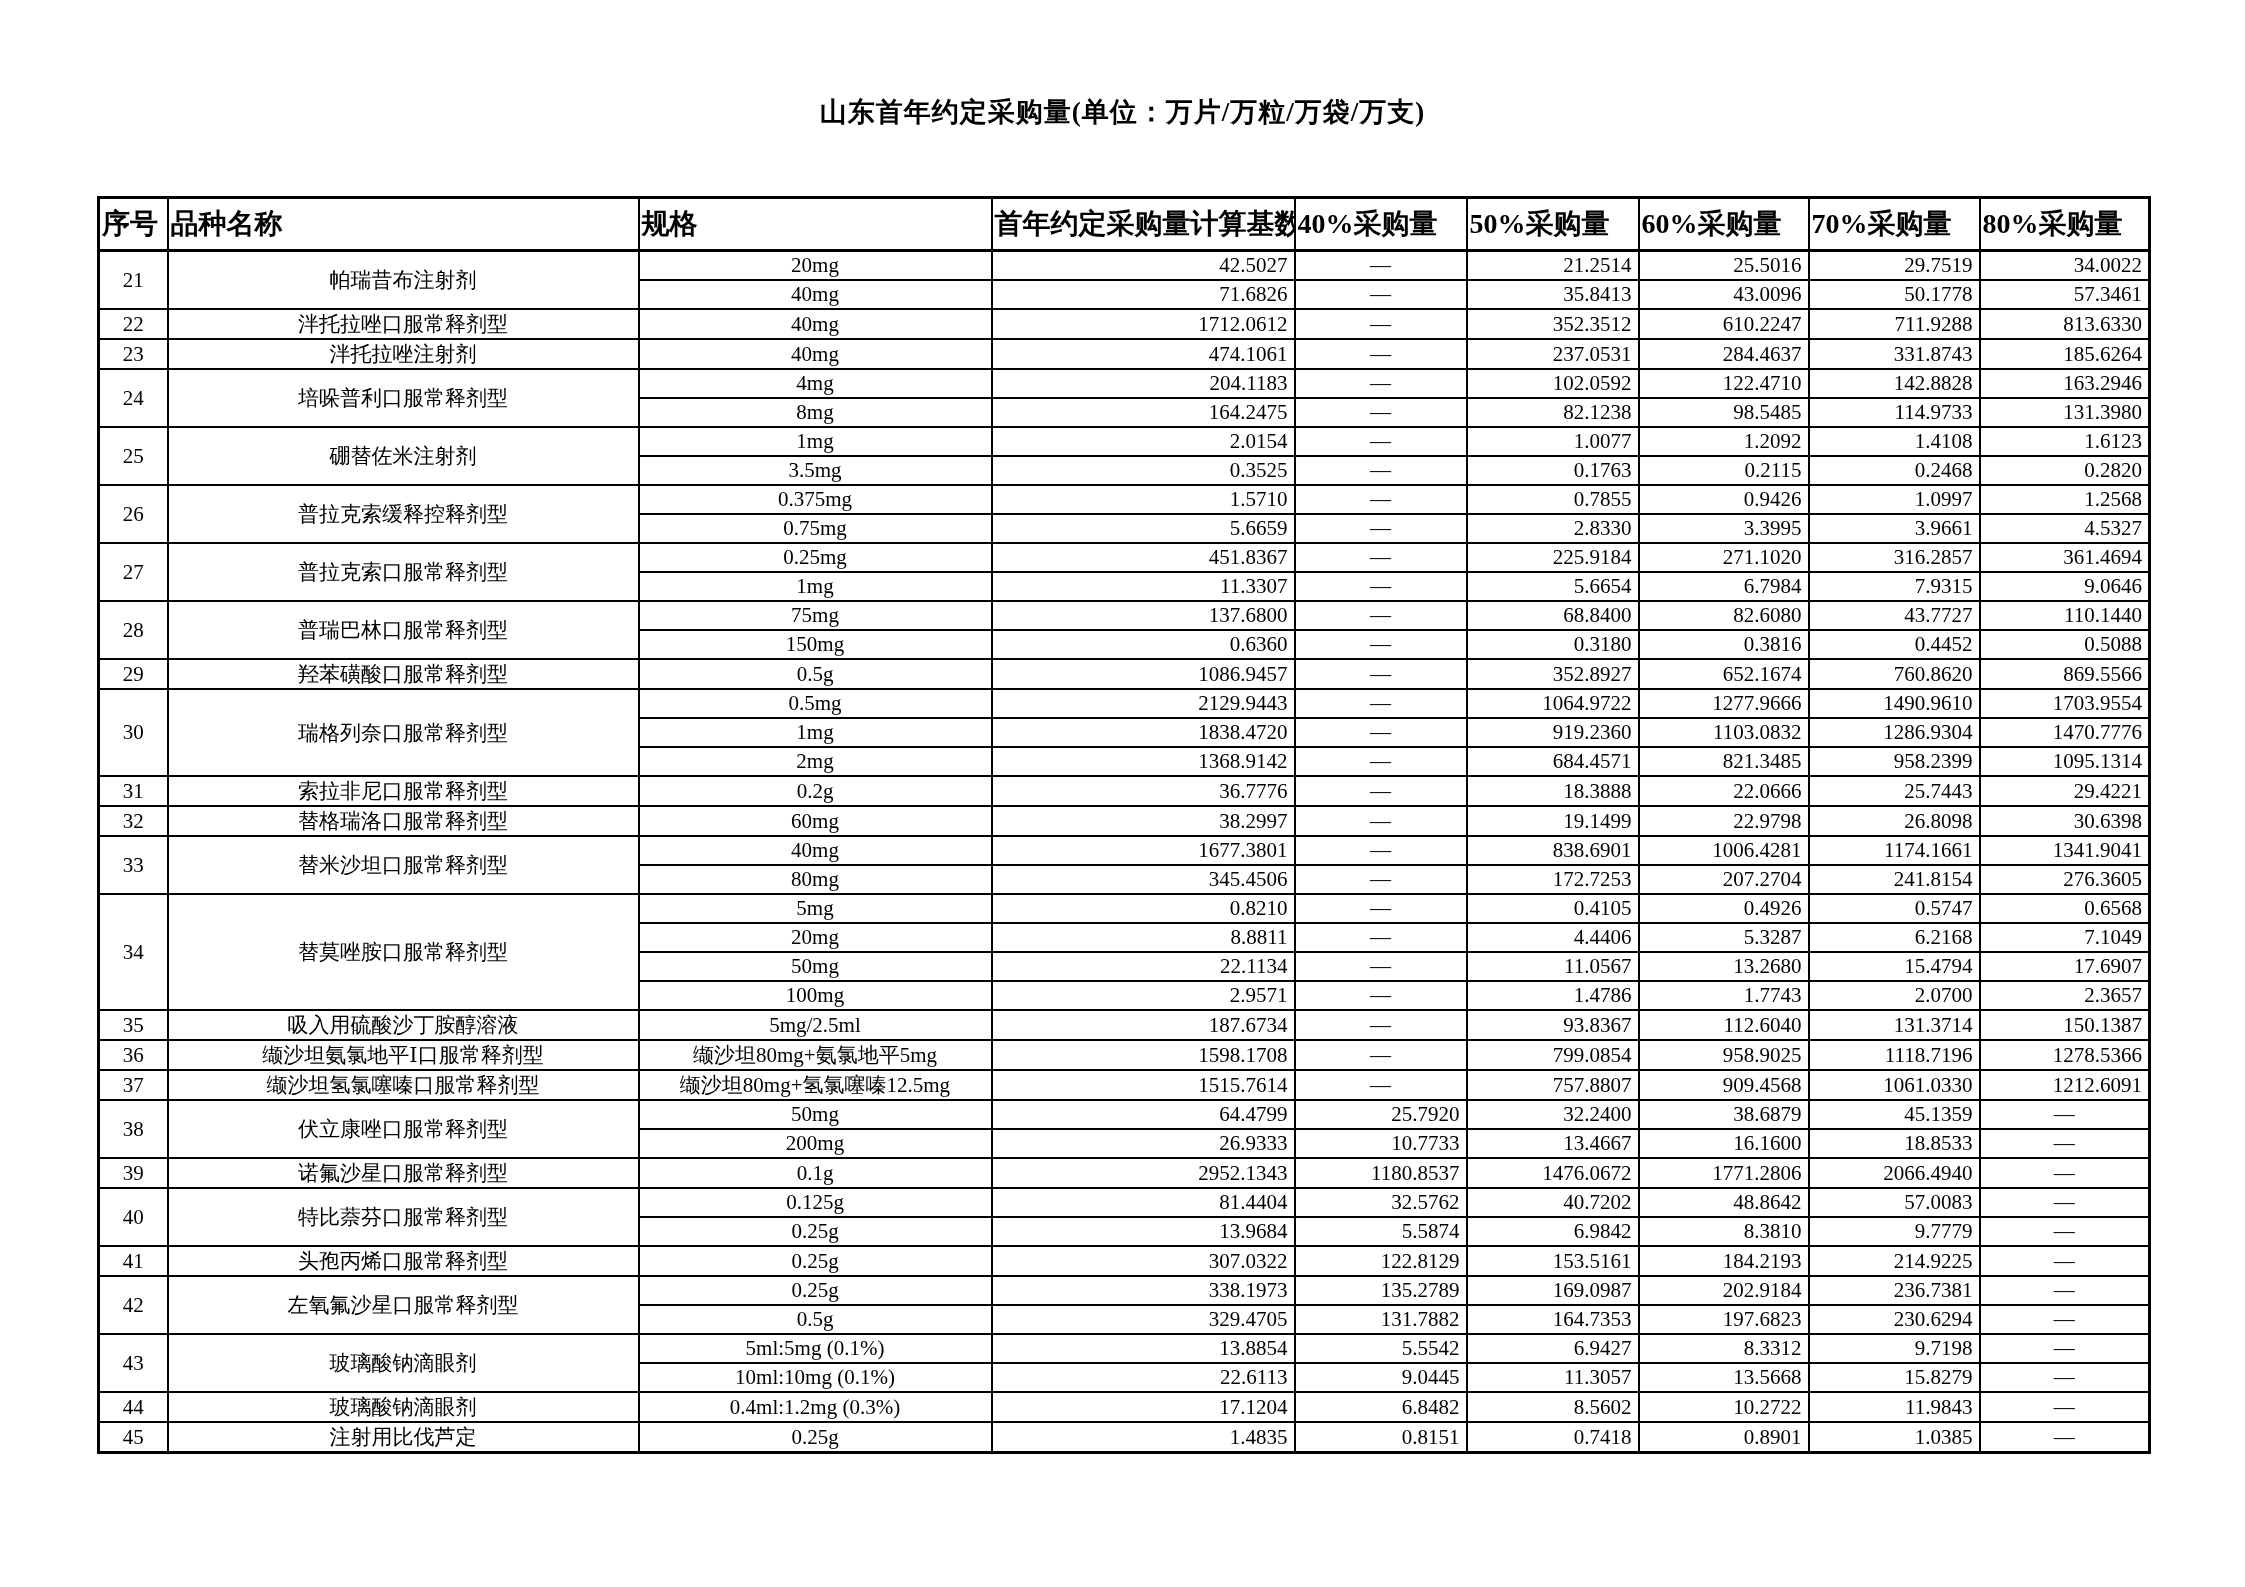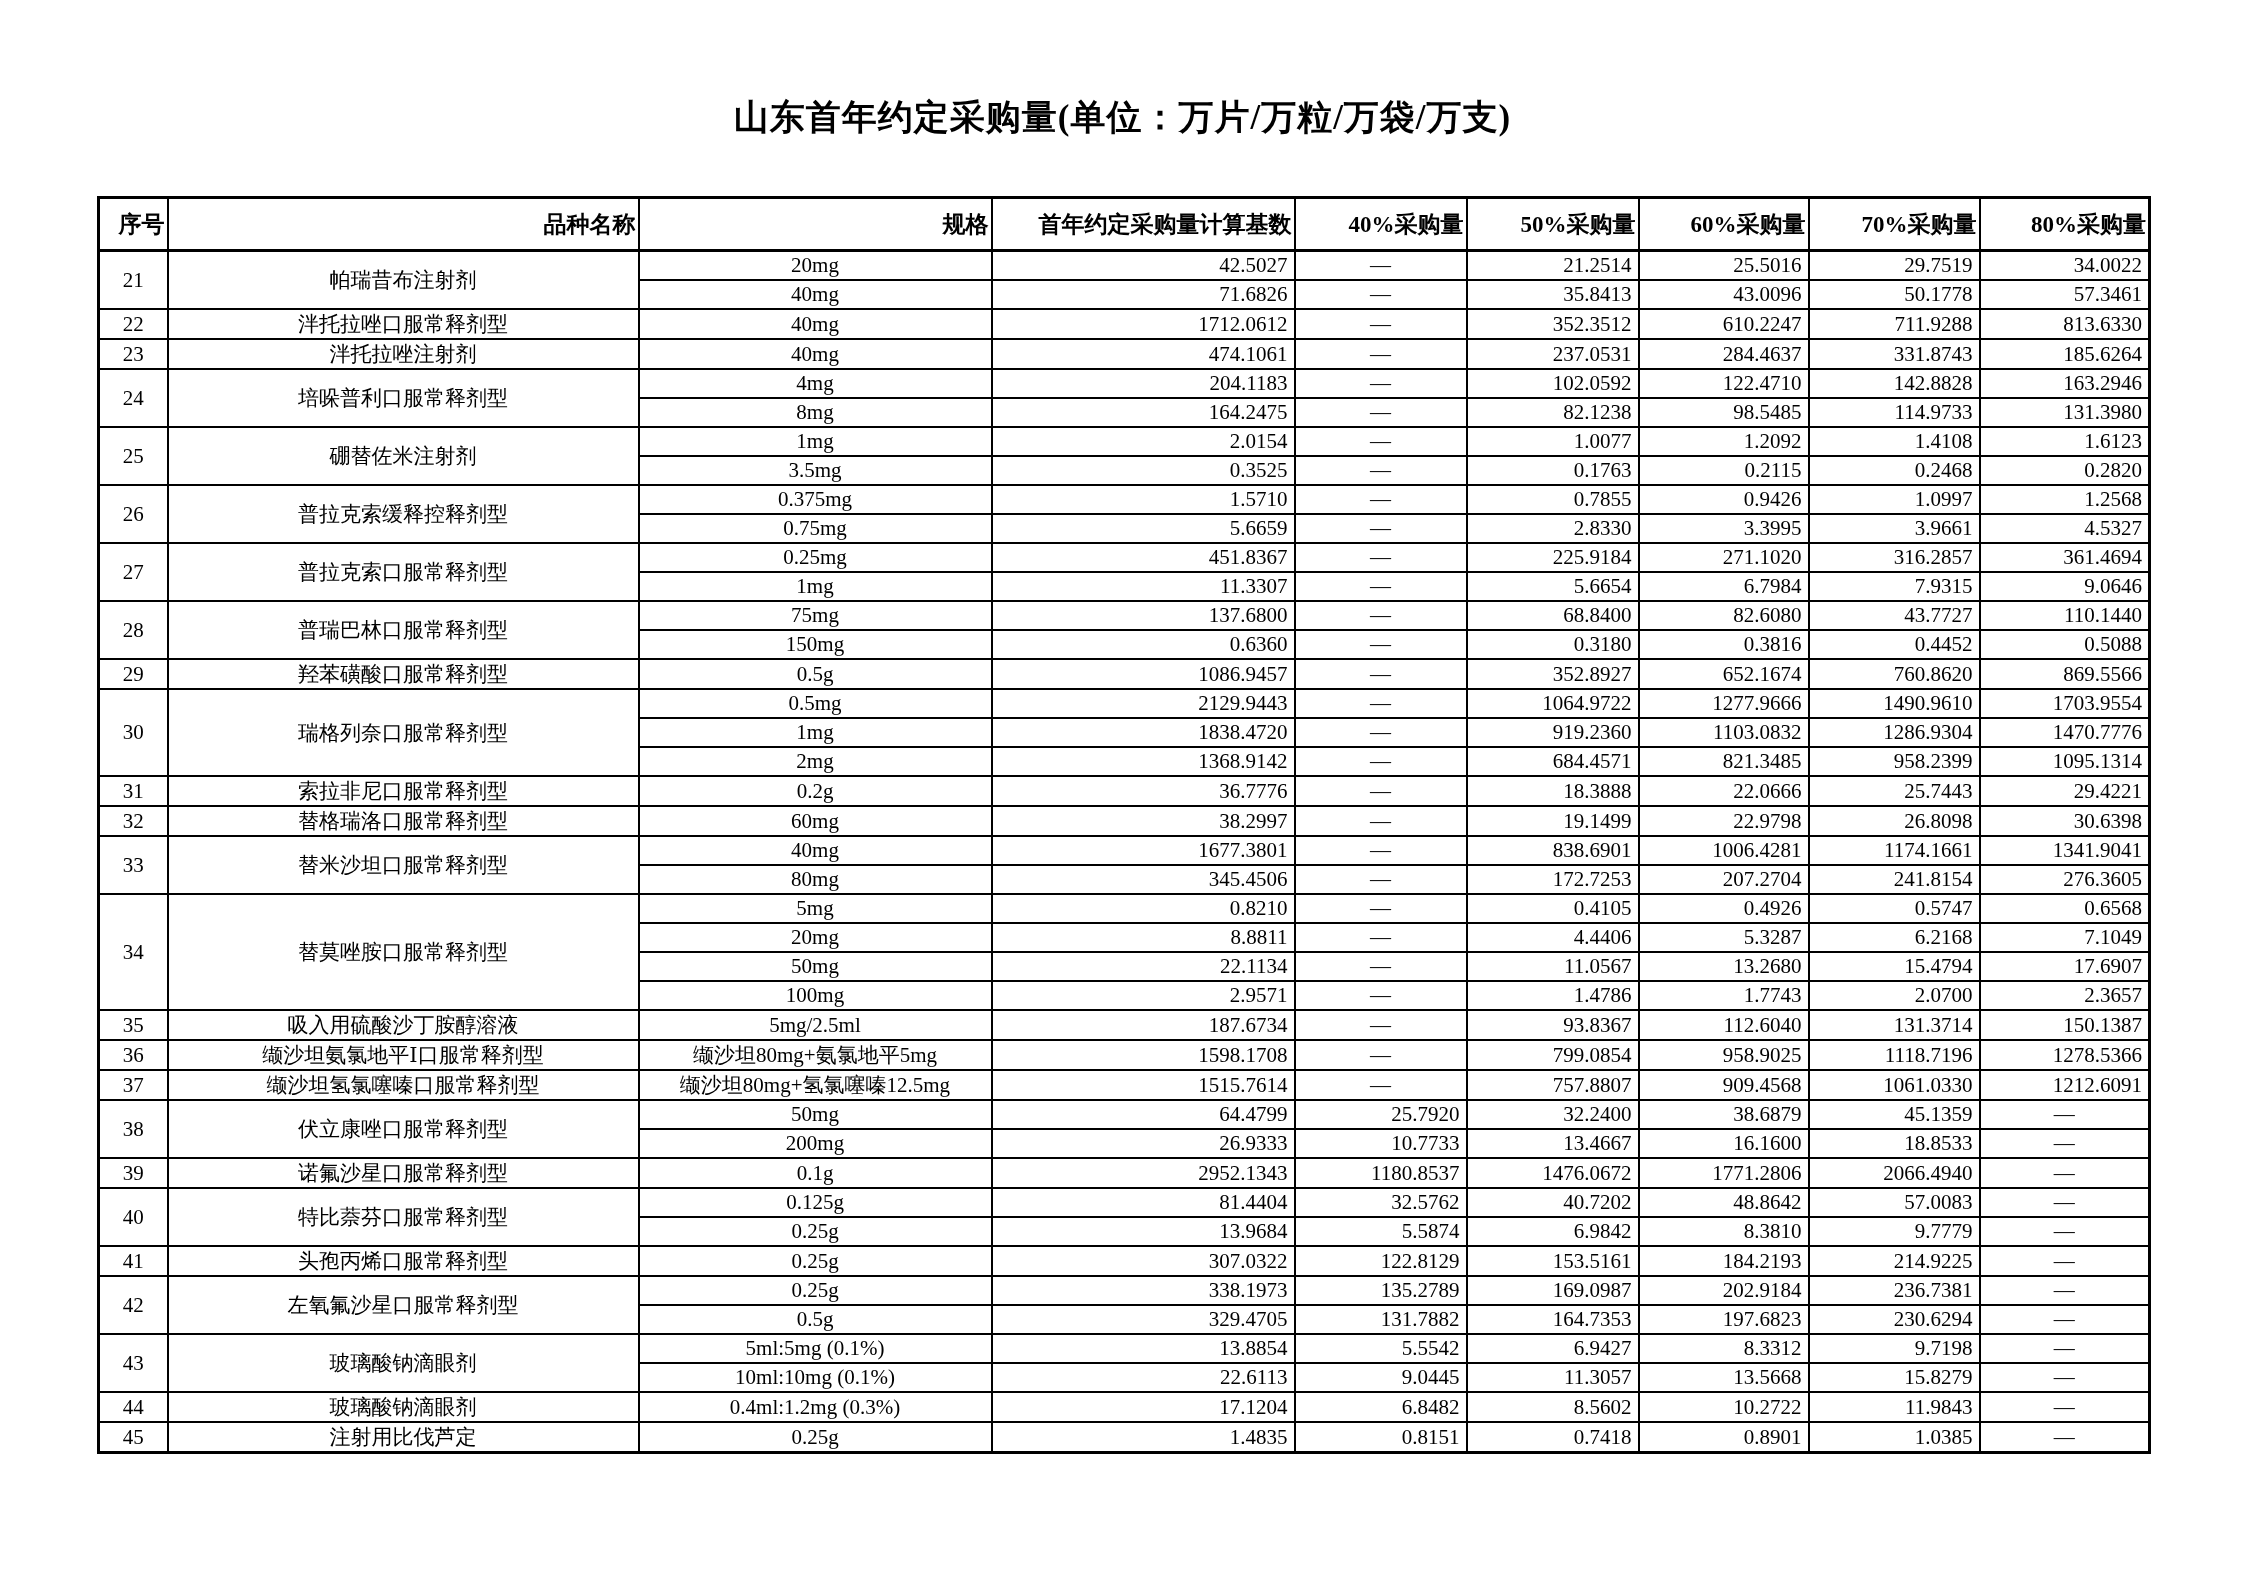--- a/index.html
+++ b/index.html
@@ -21,7 +21,7 @@
     top: 94px;
     width: 2051px;
     text-align: center;
-    font-size: 35px;
+    font-size: 27px;
     font-weight: bold;
     letter-spacing: 1px;
     white-space: nowrap;

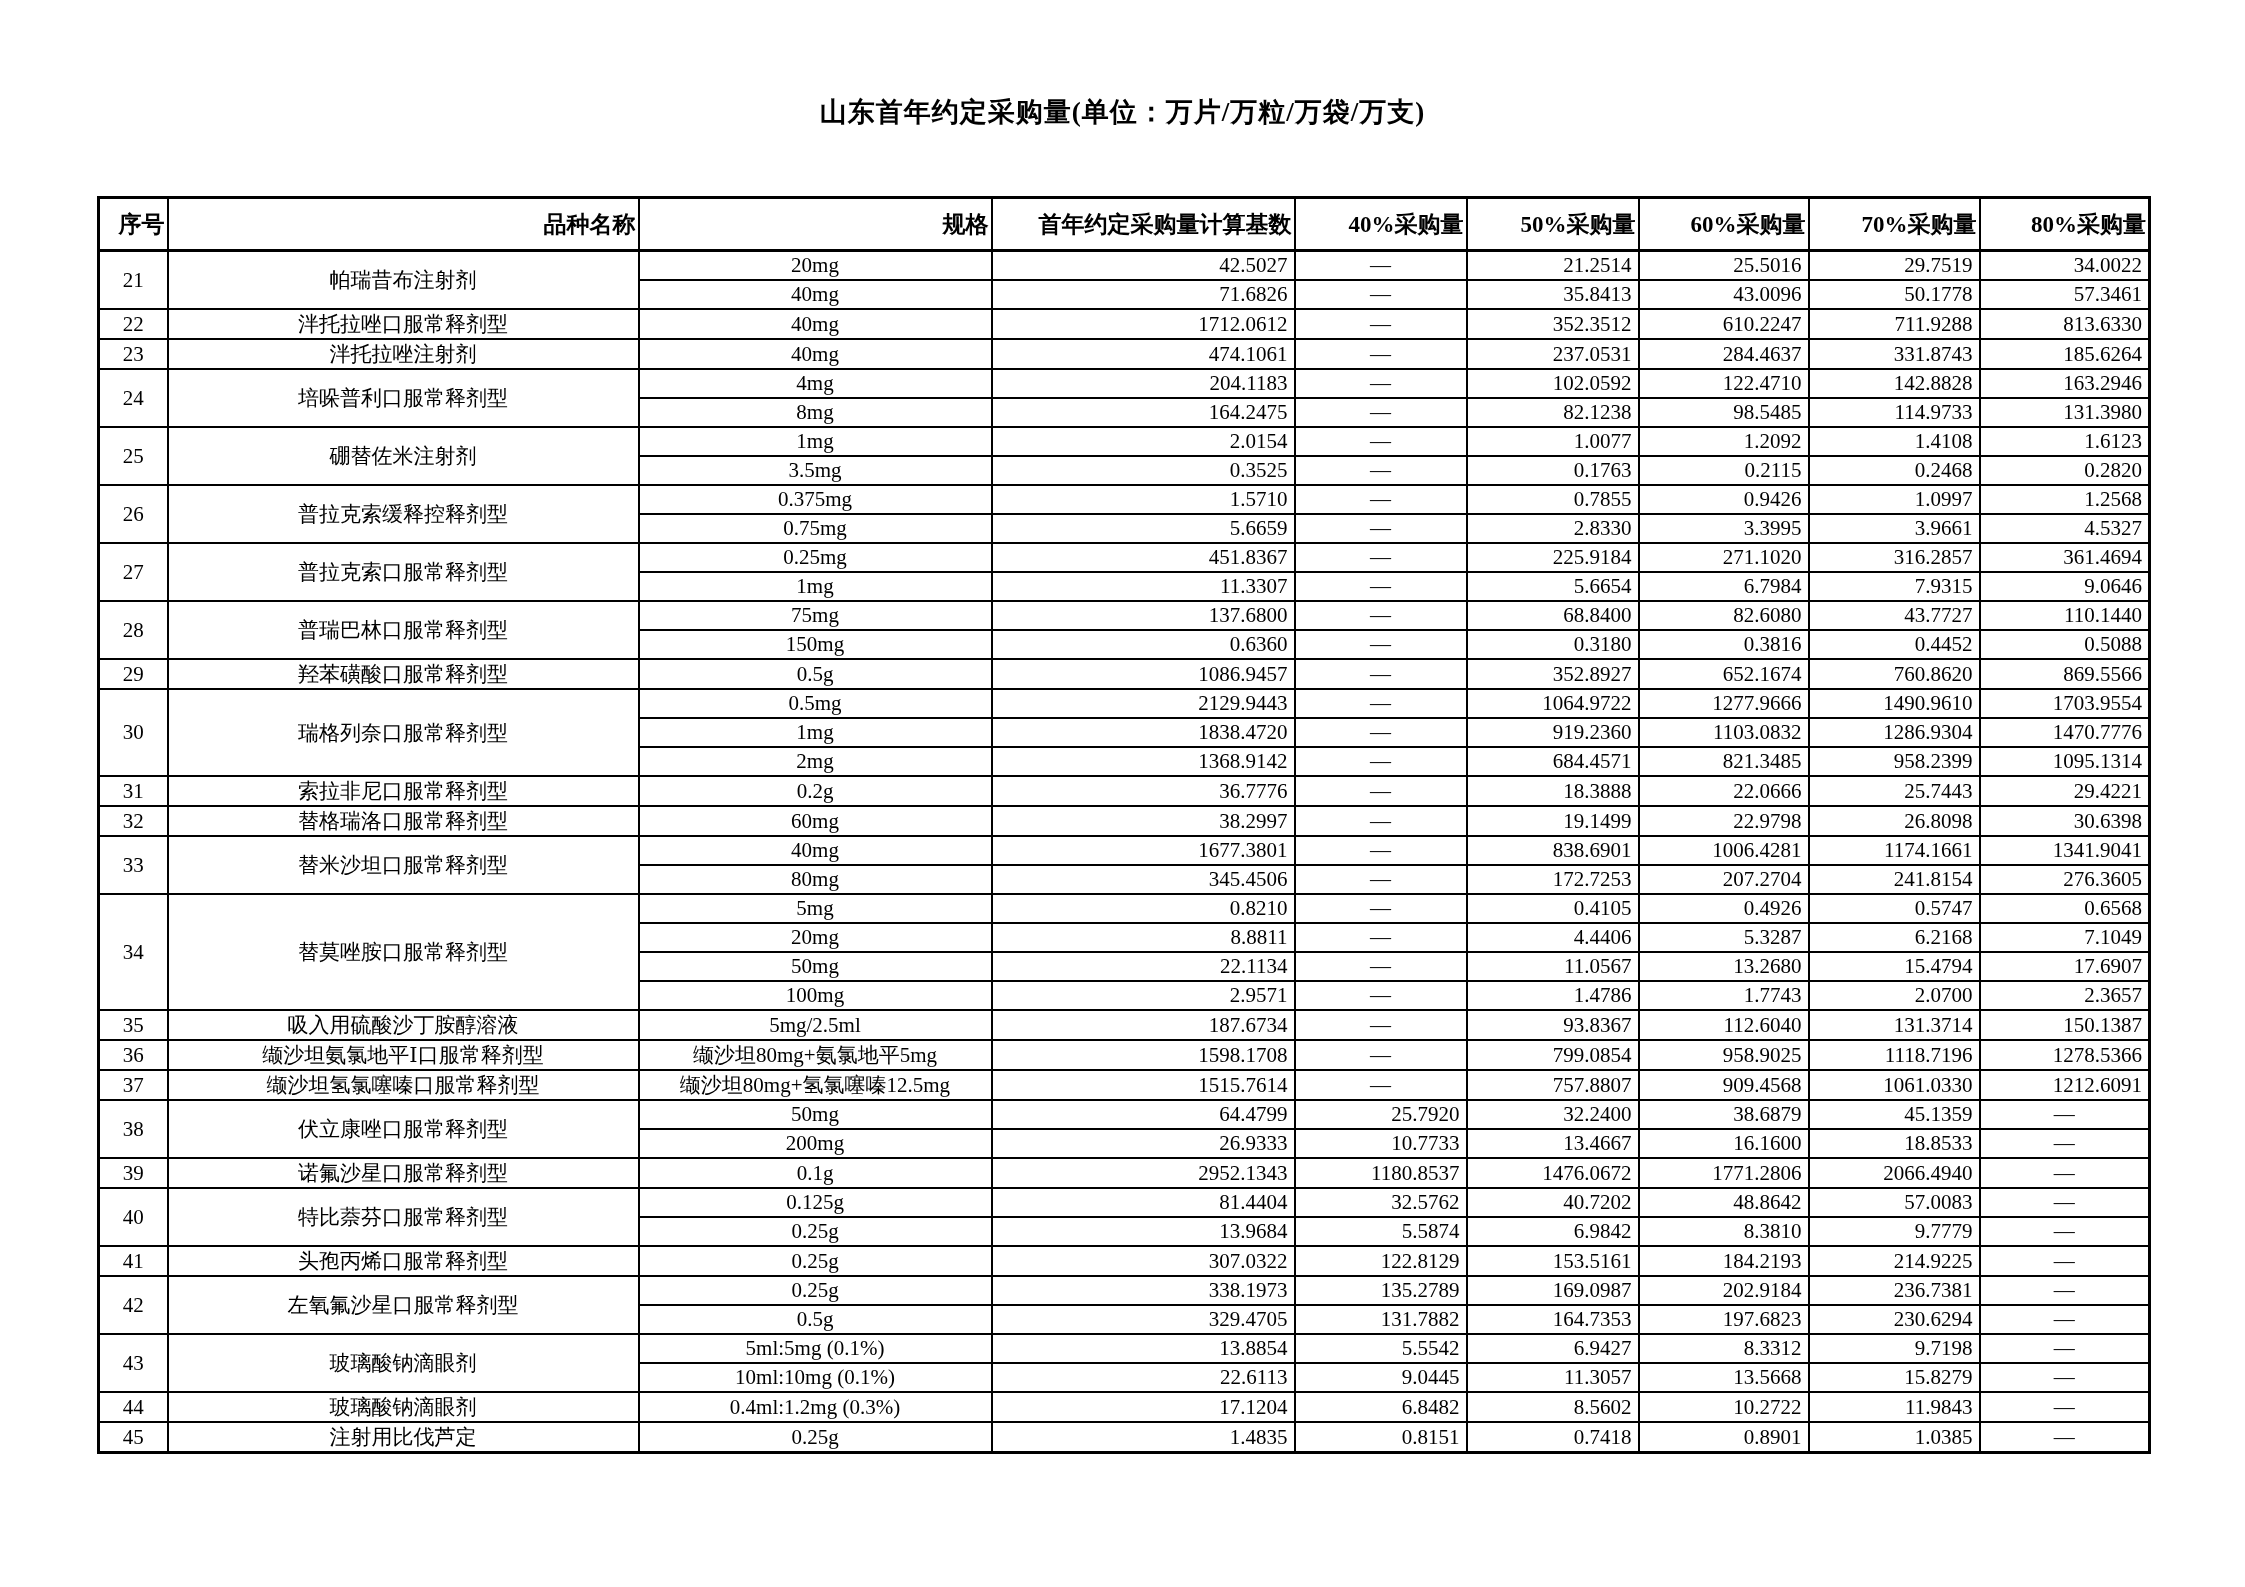--- a/index.html
+++ b/index.html
@@ -42,9 +42,9 @@
   }
   table.proc thead th {
     height: 50px;
-    font-size: 23px;
+    font-size: 28px;
     font-weight: bold;
-    text-align: right;
+    text-align: left;
     border-bottom: 3px solid #000;
     padding: 0 2px;
   }

